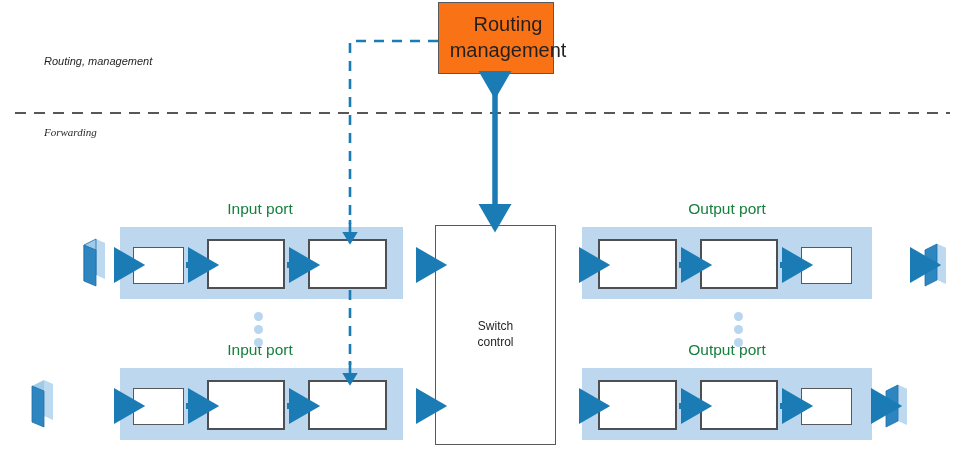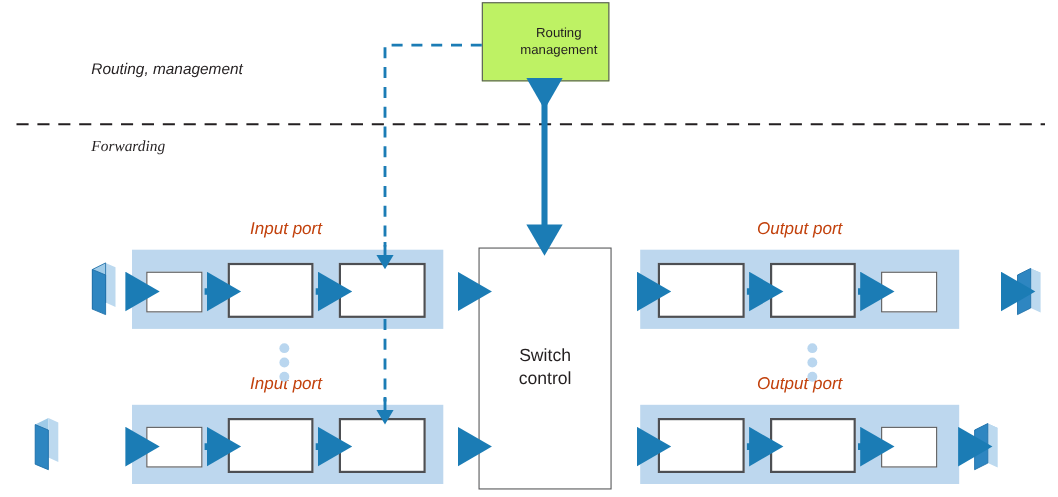--- a/index.html
+++ b/index.html
@@ -22,9 +22,9 @@
           display:flex;align-items:center;justify-content:center;text-align:center;
           font-size:16px;color:#231f20;line-height:1.3;}
 
-  .rproc{position:absolute;background:#bef264;border:1.7px solid #58595b;box-sizing:border-box;
+  .rproc{position:absolute;background:#f97316;border:1.7px solid #58595b;box-sizing:border-box;
          display:flex;align-items:center;justify-content:center;text-align:center;
-         font-size:12px;color:#231f20;line-height:1.28;padding-left:24px;}
+         font-size:20px;color:#231f20;line-height:1.28;padding-left:24px;}
 
   svg.overlay{position:absolute;left:0;top:0;width:962px;height:452px;pointer-events:none;}
 

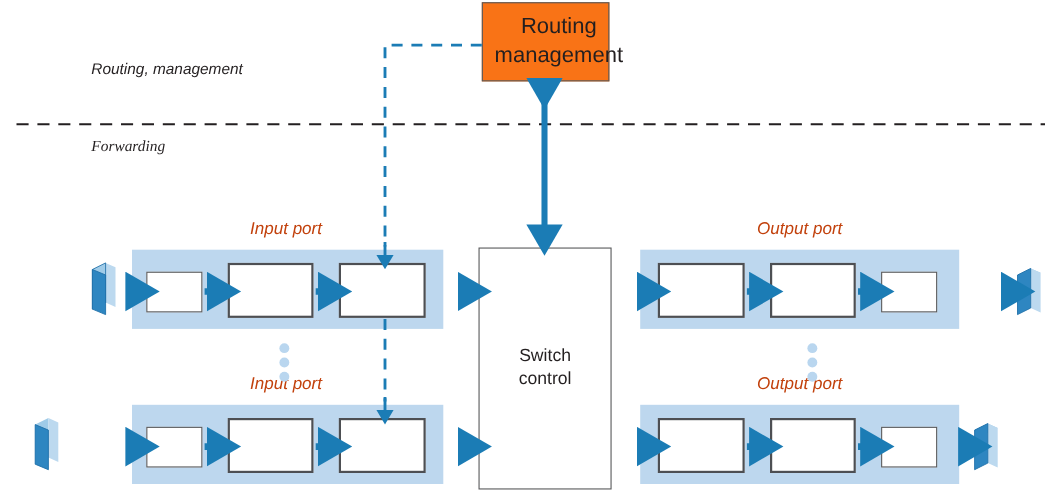--- a/index.html
+++ b/index.html
@@ -7,7 +7,7 @@
   #stage{position:relative;width:962px;height:452px;overflow:hidden;background:#fff;}
 
   .lbl{position:absolute;color:#231f20;white-space:nowrap;line-height:1.28;}
-  .plane-label{font-size:14px;margin-left:39px;}
+  .plane-label{font-size:11px;}
   .plane-label .it{font-style:italic;display:block;}
   .plane-label .rg{font-style:normal;display:block;}
 

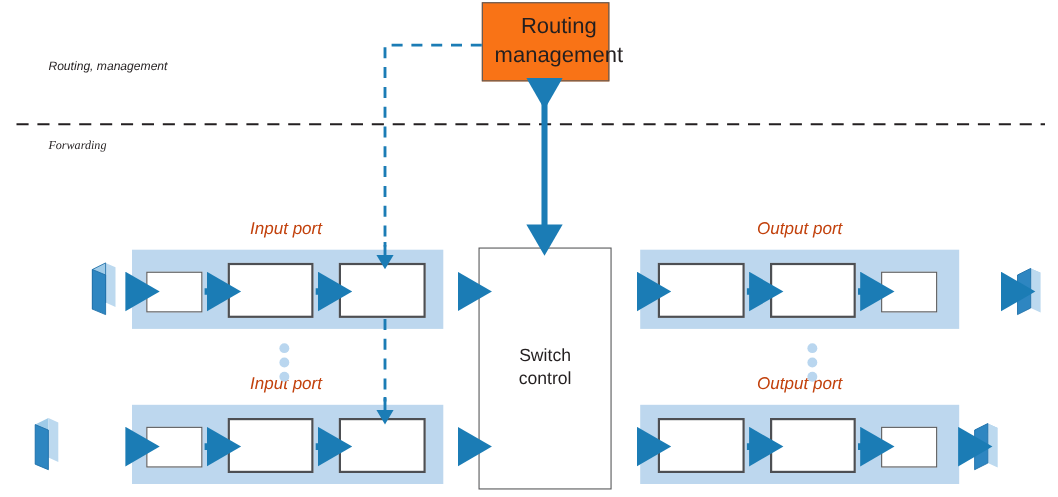--- a/index.html
+++ b/index.html
@@ -11,7 +11,7 @@
   .plane-label .it{font-style:italic;display:block;}
   .plane-label .rg{font-style:normal;display:block;}
 
-  .port-title{position:absolute;font-size:15.5px;color:#c2410c;text-align:center;white-space:nowrap;font-style:italic;}
+  .port-title{position:absolute;font-size:15.5px;color:#15803d;text-align:center;white-space:nowrap;}
 
   .band{position:absolute;background:#bdd7ee;}
 

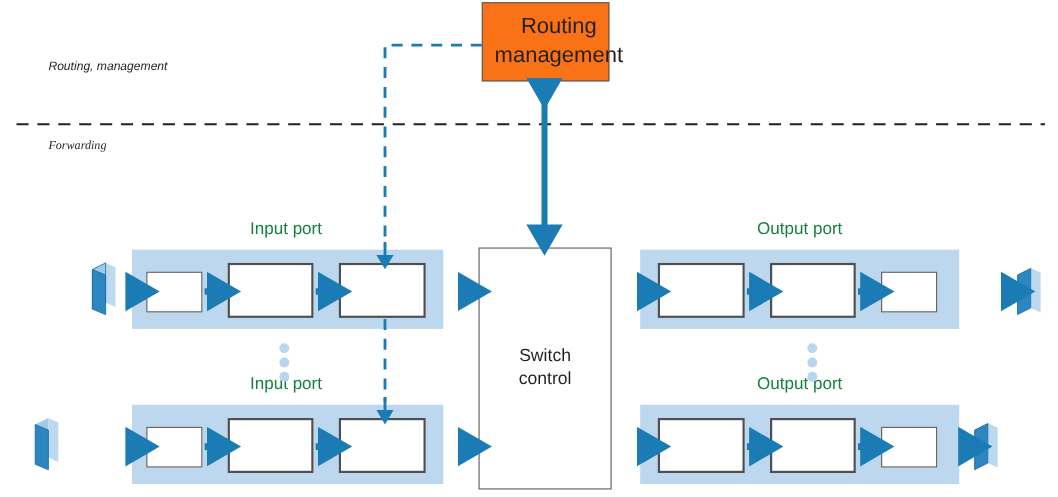--- a/index.html
+++ b/index.html
@@ -20,7 +20,7 @@
 
   .fabric{position:absolute;background:#ffffff;border:1.7px solid #58595b;box-sizing:border-box;
           display:flex;align-items:center;justify-content:center;text-align:center;
-          font-size:16px;color:#231f20;line-height:1.3;}
+          font-size:12px;color:#231f20;line-height:1.3;}
 
   .rproc{position:absolute;background:#f97316;border:1.7px solid #58595b;box-sizing:border-box;
          display:flex;align-items:center;justify-content:center;text-align:center;

